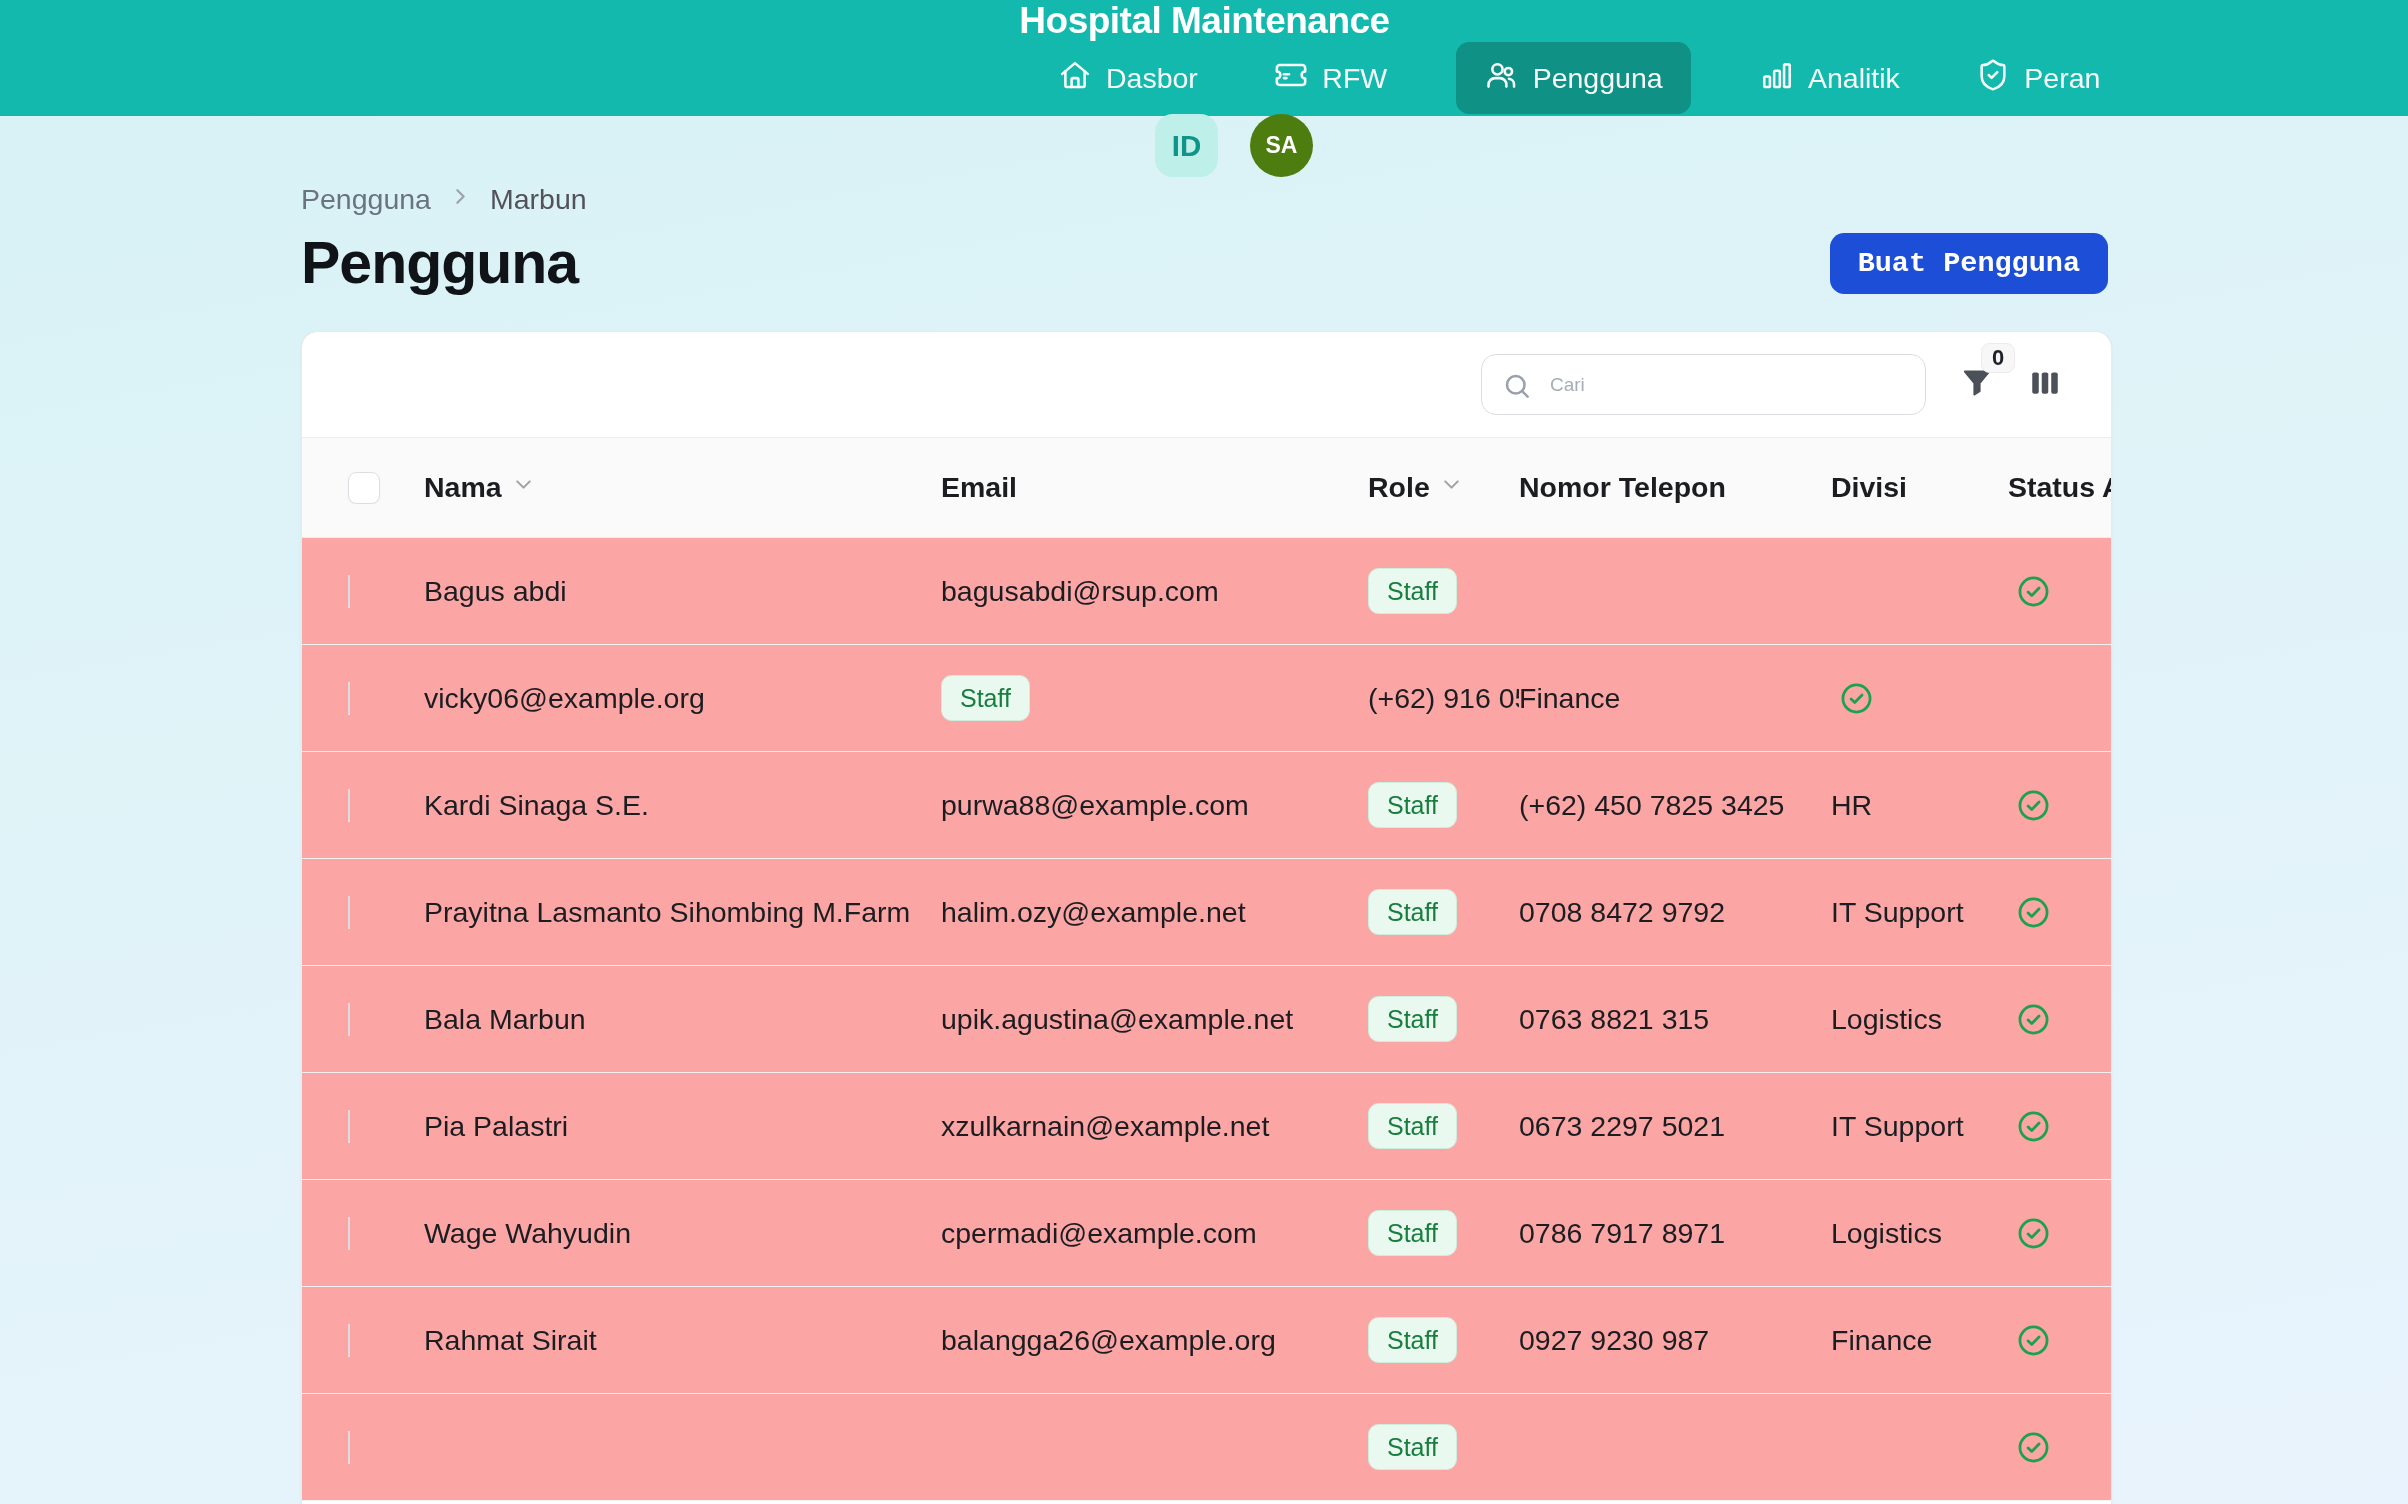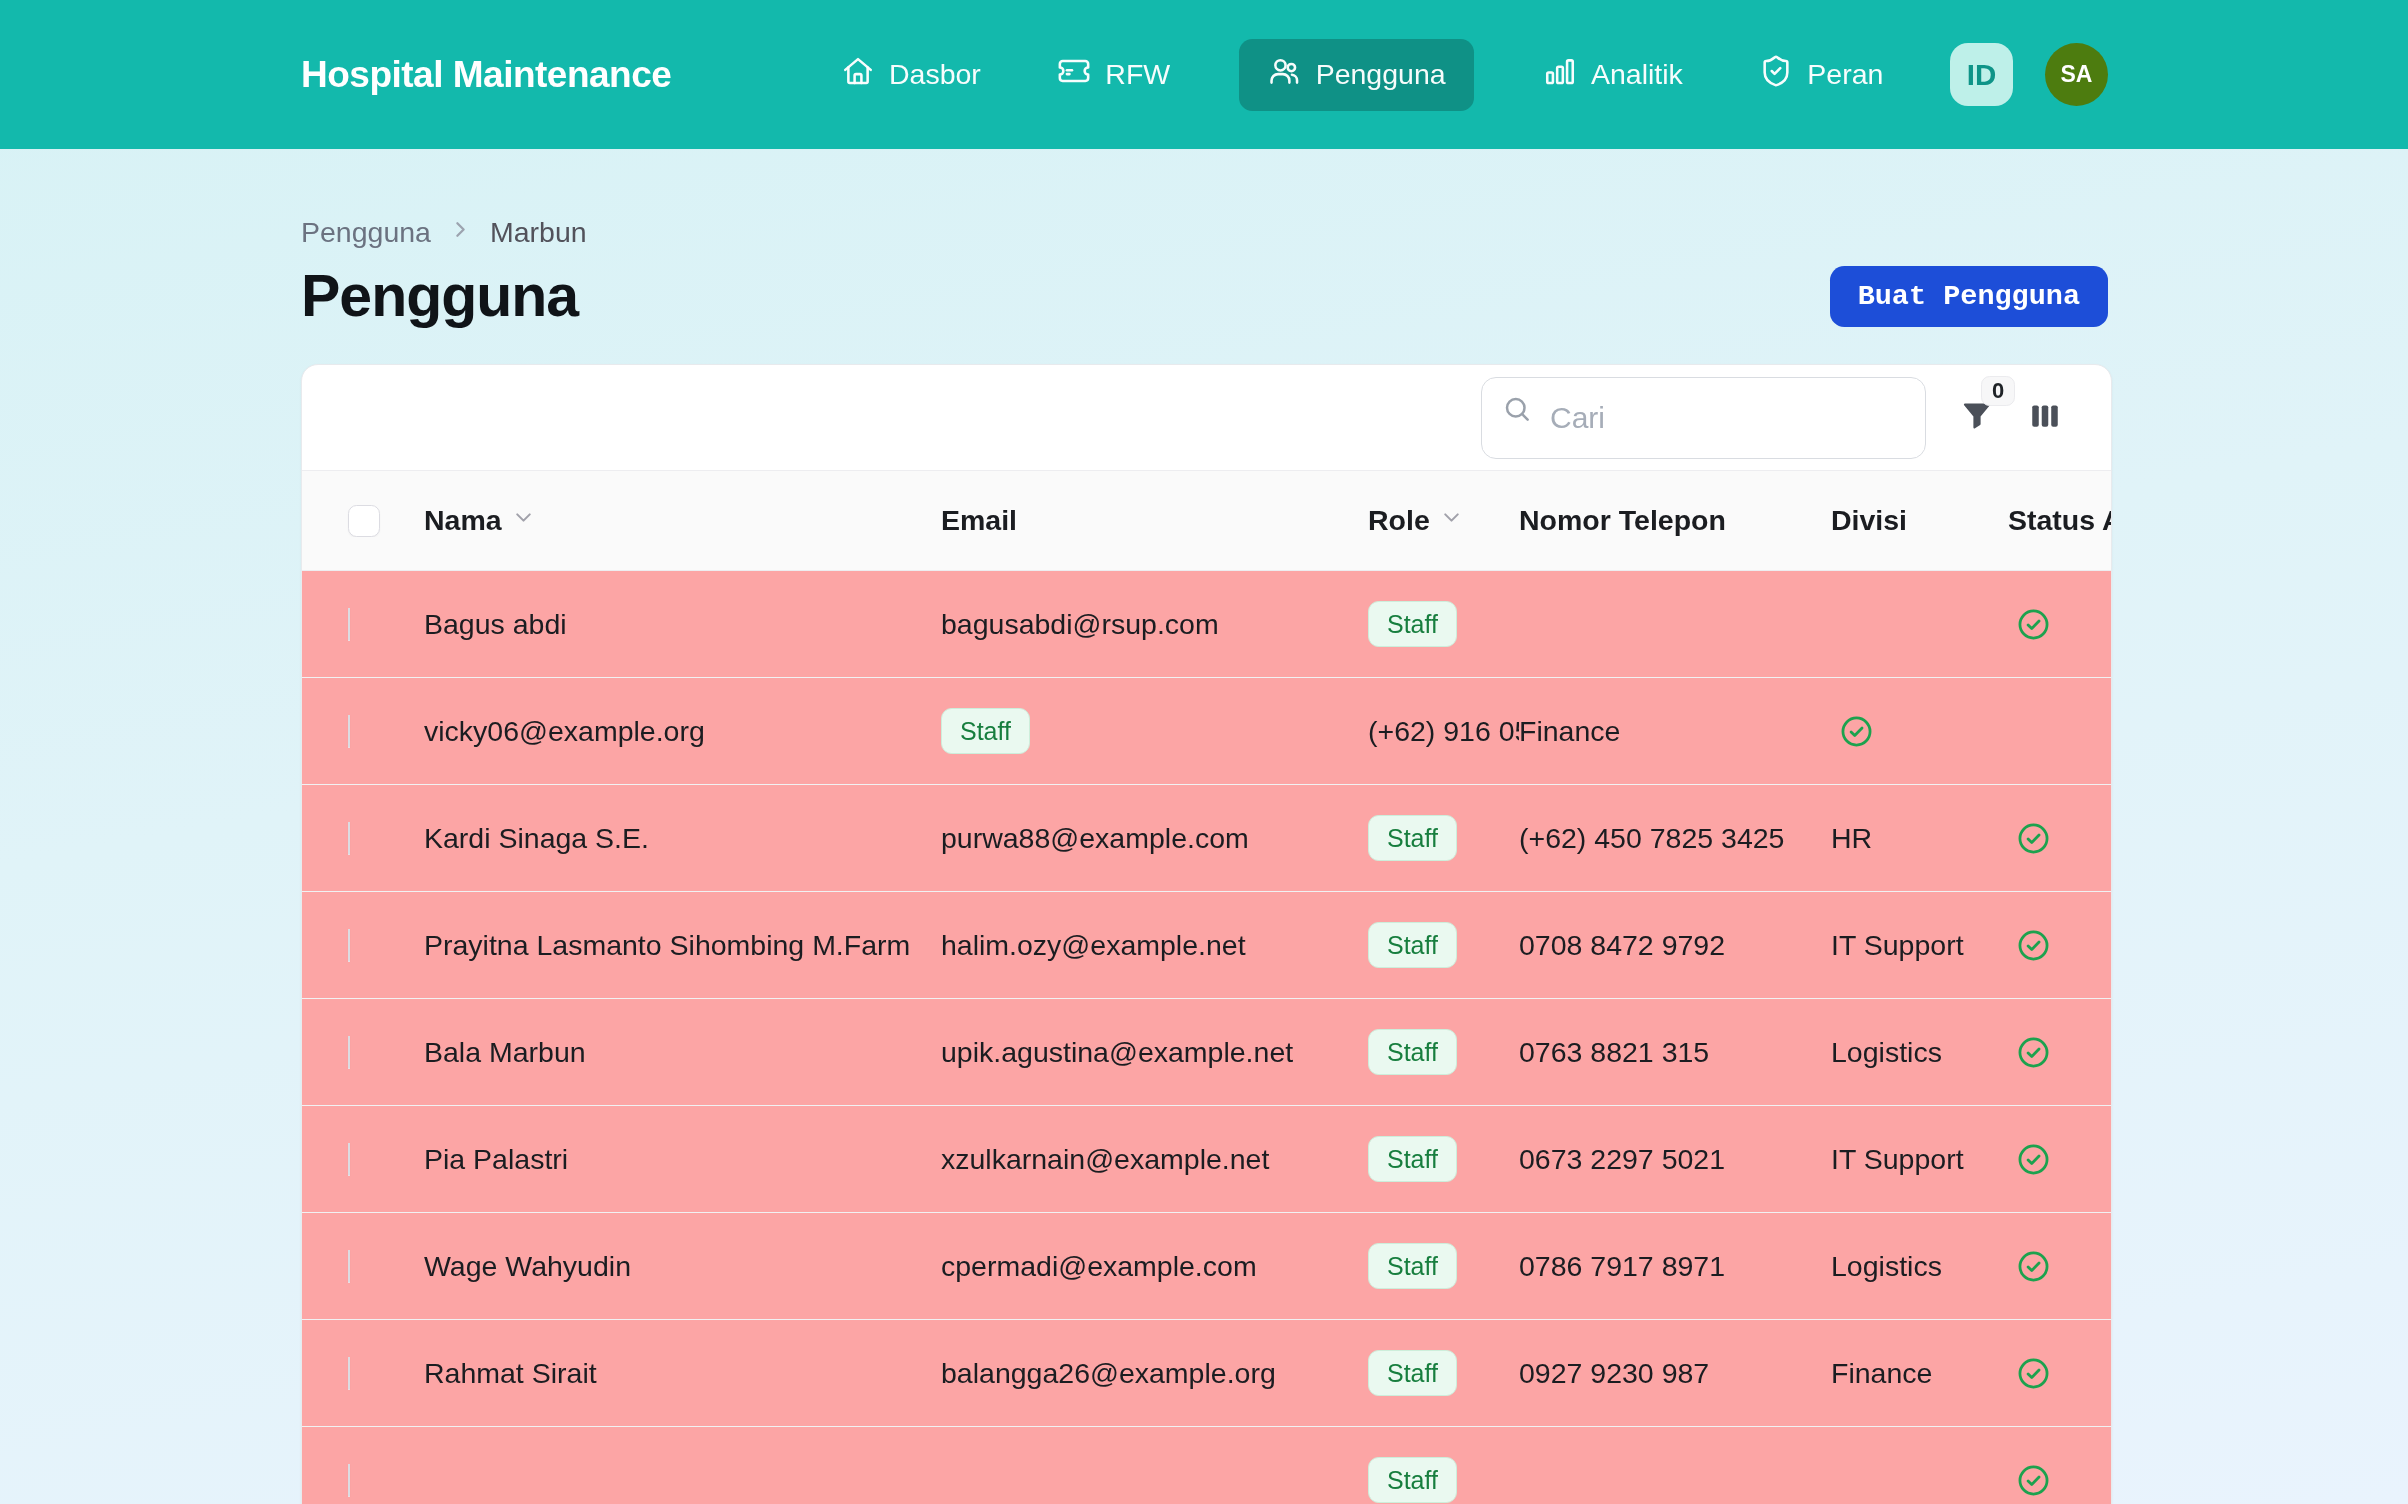--- a/index.html
+++ b/index.html
@@ -12,8 +12,9 @@
 
   
   .app-header {
-    height:149px; background:#13b9ac; display:flex; align-items:center;
+    height:116px; background:#13b9ac; display:flex; align-items:center;
     padding:0 300px 0 301px;
+    flex-direction:column;
   }
   .app-title { color:#ffffff; font-size:37px; font-weight:700; letter-spacing:-0.5px; white-space:nowrap; }
   .main-nav { display:flex; align-items:center; gap:61px; margin-left:auto; }

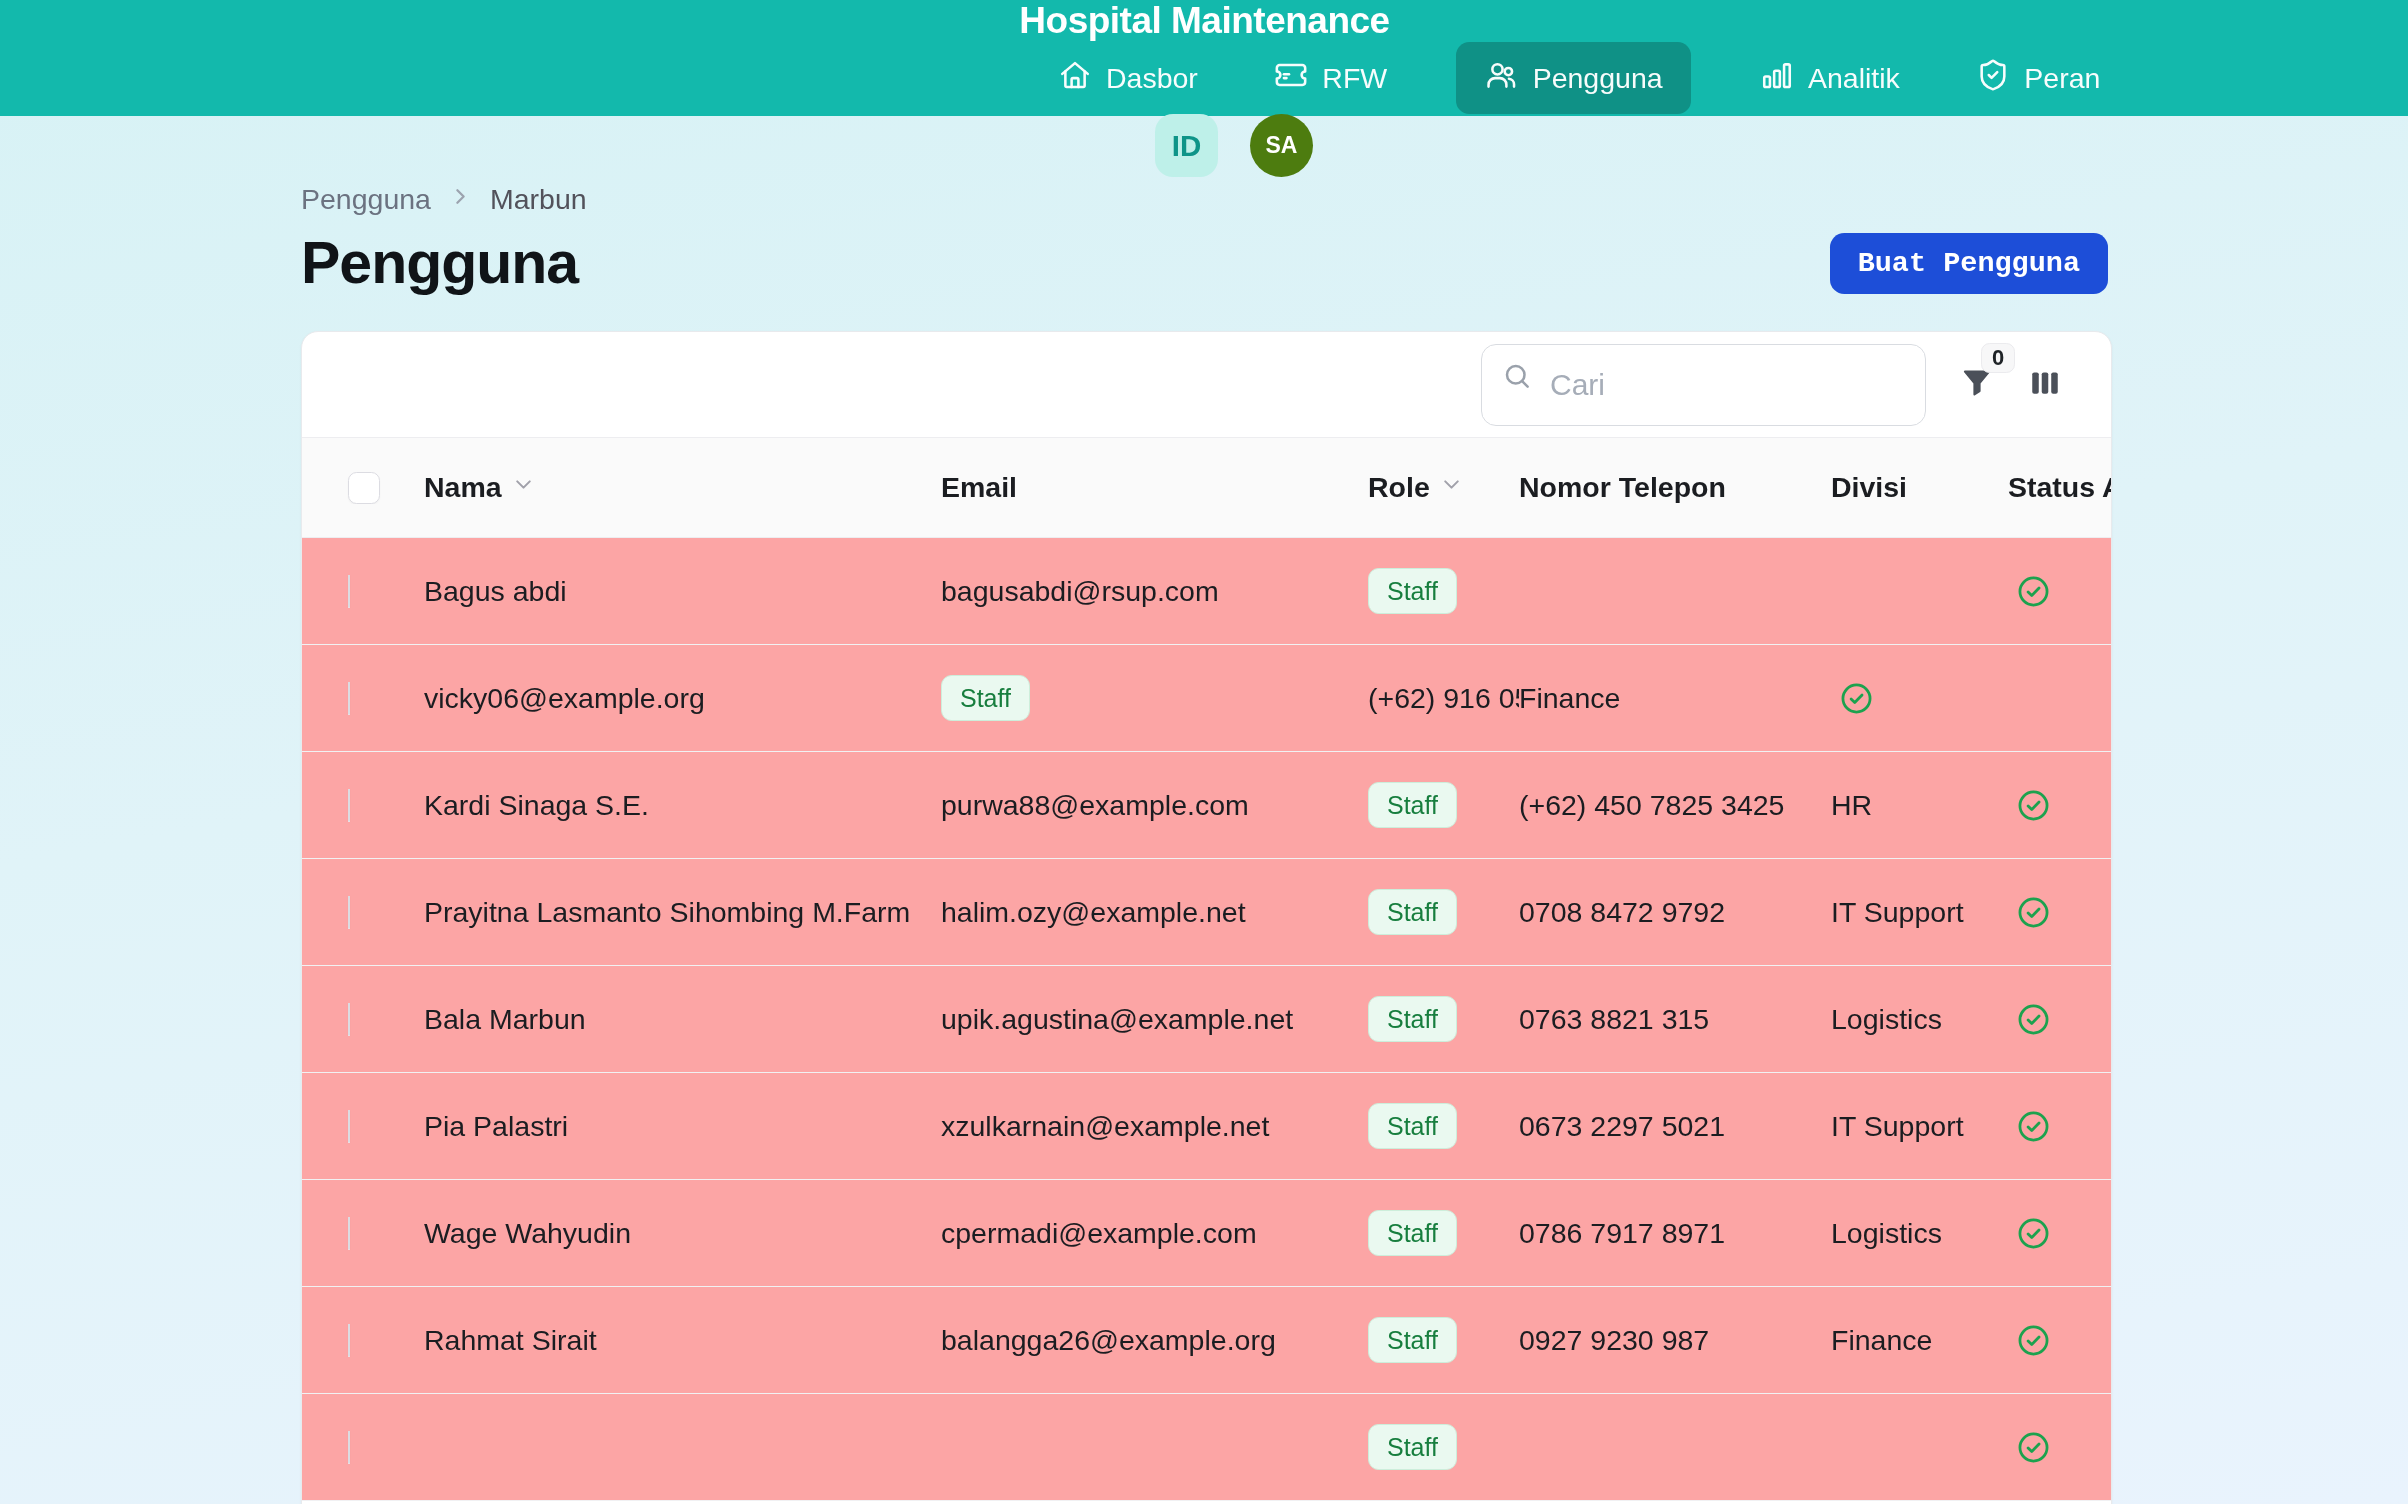--- a/index.html
+++ b/index.html
@@ -55,8 +55,8 @@
   .toolbar { height:105px; display:flex; align-items:center; justify-content:flex-end; gap:34px; padding:0 49px; }
   .search-box { position:relative; width:445px; }
   .search-box input {
-    width:445px; height:82px; border:1.9px solid #d9dce1; border-radius:15px;
-    padding:0 23px 0 68px; font-family:inherit; font-size:30px; color:#ec4899; background:#fff; outline:none;
+    width:445px; height:61px; border:1.9px solid #d9dce1; border-radius:15px;
+    padding:0 23px 0 68px; font-family:inherit; font-size:19px; color:#ec4899; background:#fff; outline:none;
   }
   .search-box input::placeholder { color:#a6adb8; }
   .search-box .search-glyph { position:absolute; left:21px; top:17px; width:30px; height:30px; color:#9aa1ab; }

